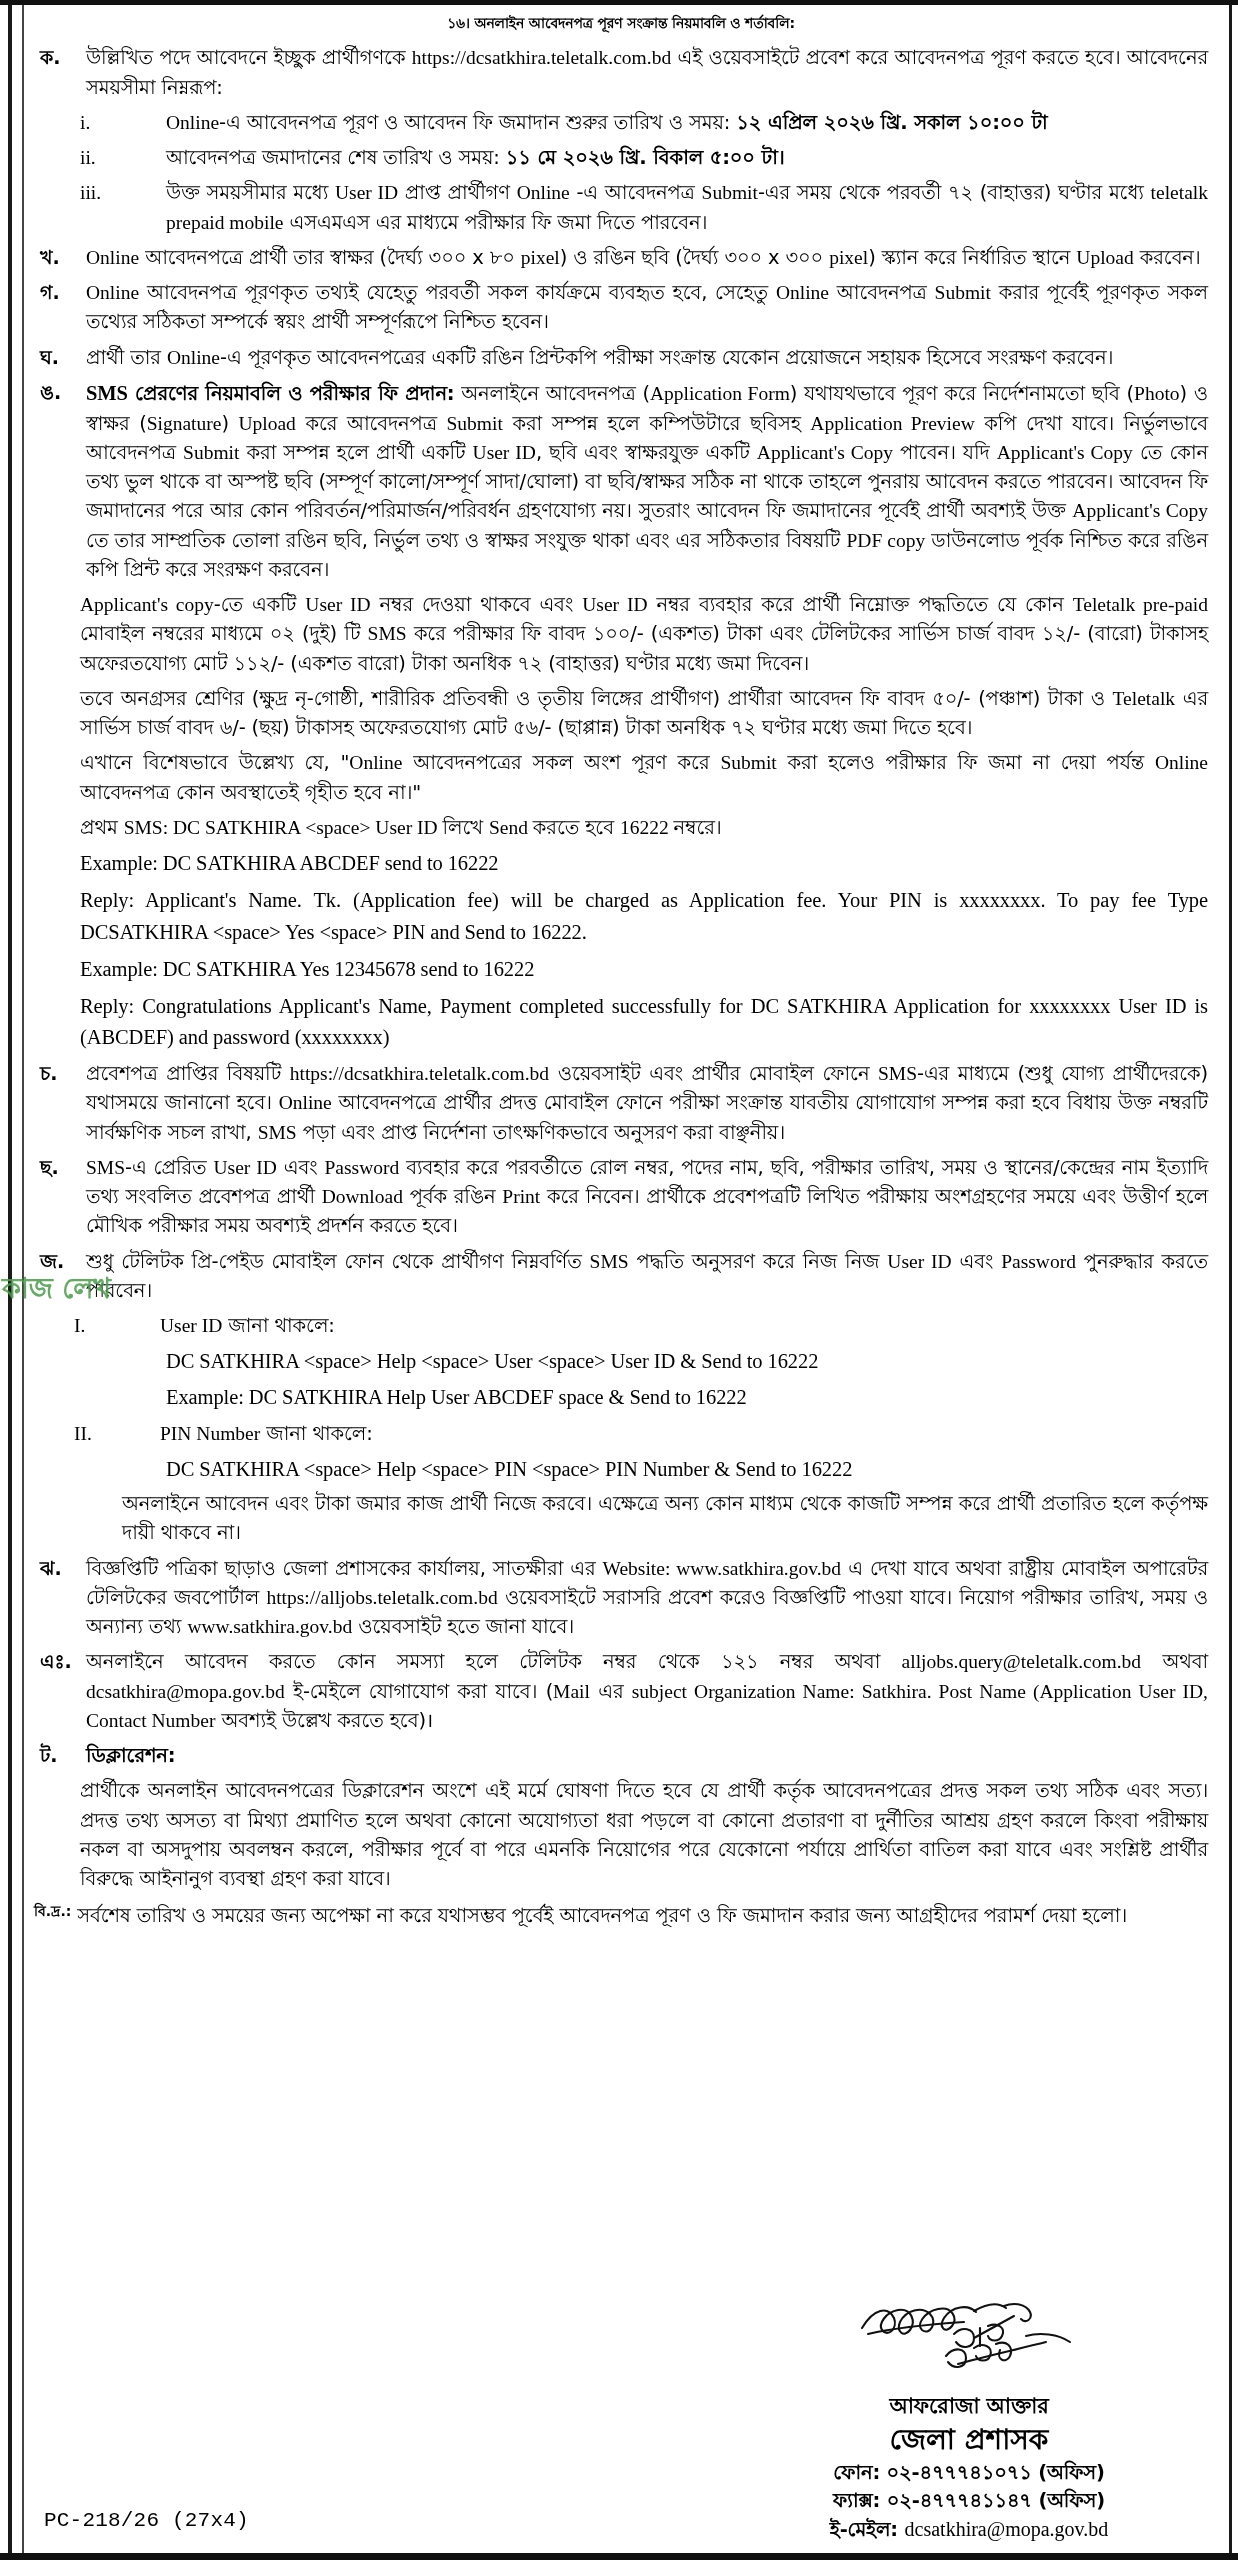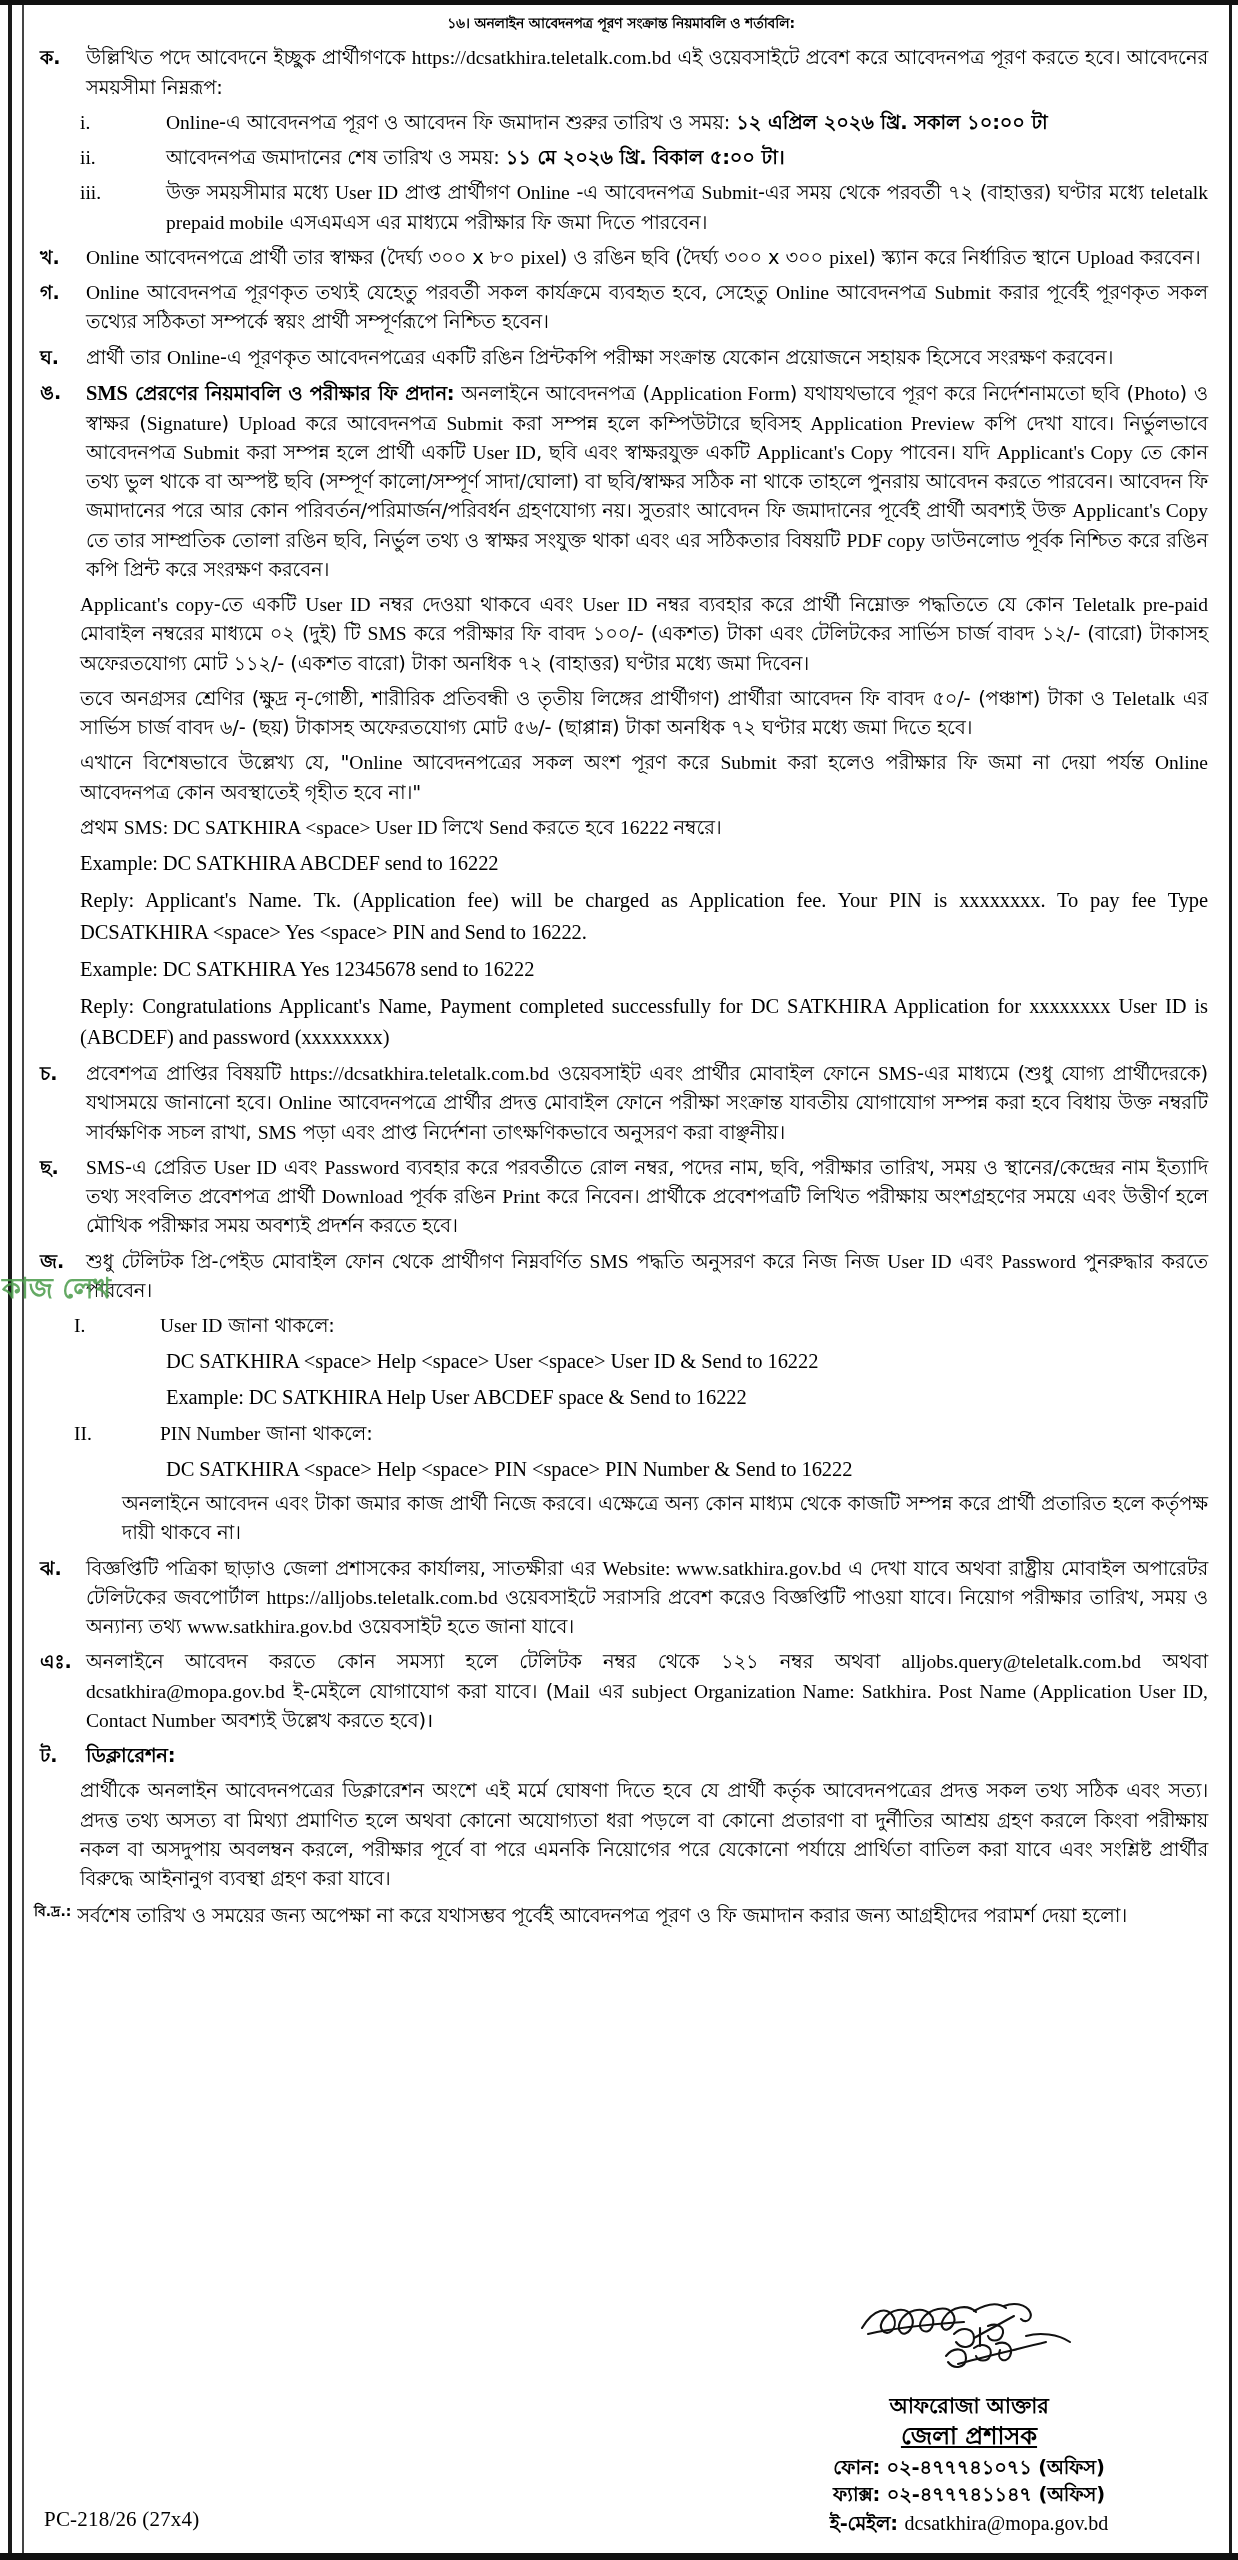--- a/index.html
+++ b/index.html
@@ -173,9 +173,8 @@
   .sig-role {
     font-family: "DejaVu Sans", "Liberation Sans", sans-serif;
     font-weight: 700;
-    font-size: 24px;
+    font-size: 28px;
     line-height: 1.4;
-    text-decoration: underline;
   }
   .sig-line {
     font-family: "DejaVu Sans", "Liberation Sans", sans-serif;

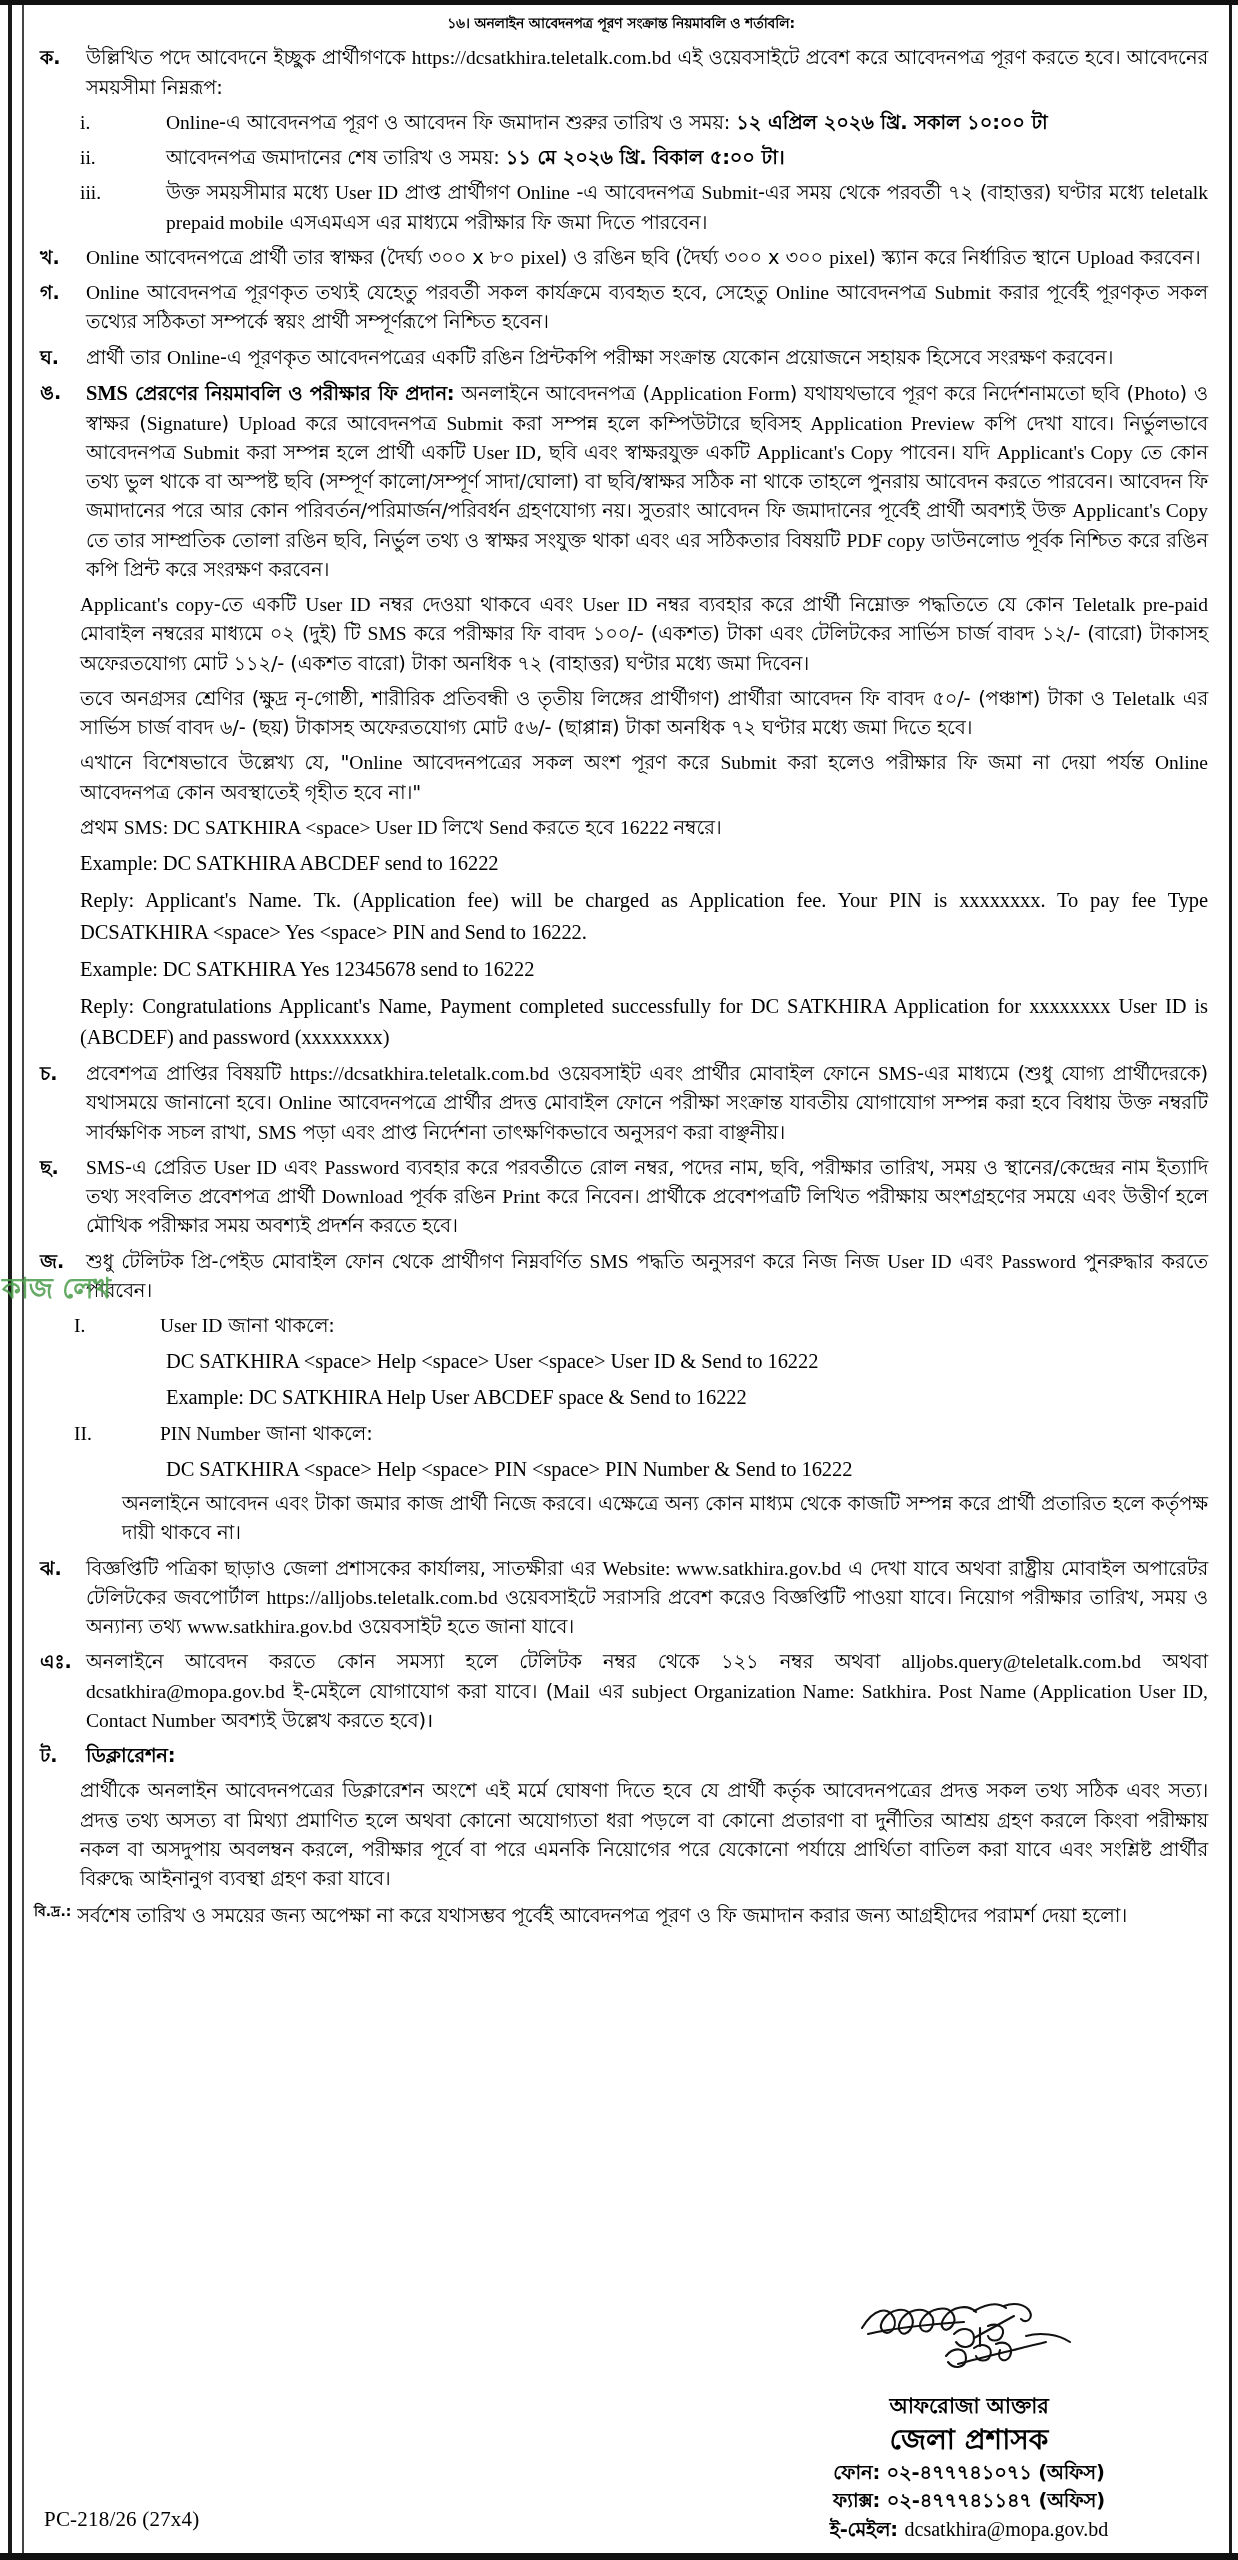--- a/index.html
+++ b/index.html
@@ -189,7 +189,7 @@
     position: absolute;
     left: 44px;
     bottom: 28px;
-    font-family: Liberation Serif, serif;
+    font-family: Liberation Mono, monospace;
     font-size: 21px;
     letter-spacing: 0.2px;
   }

